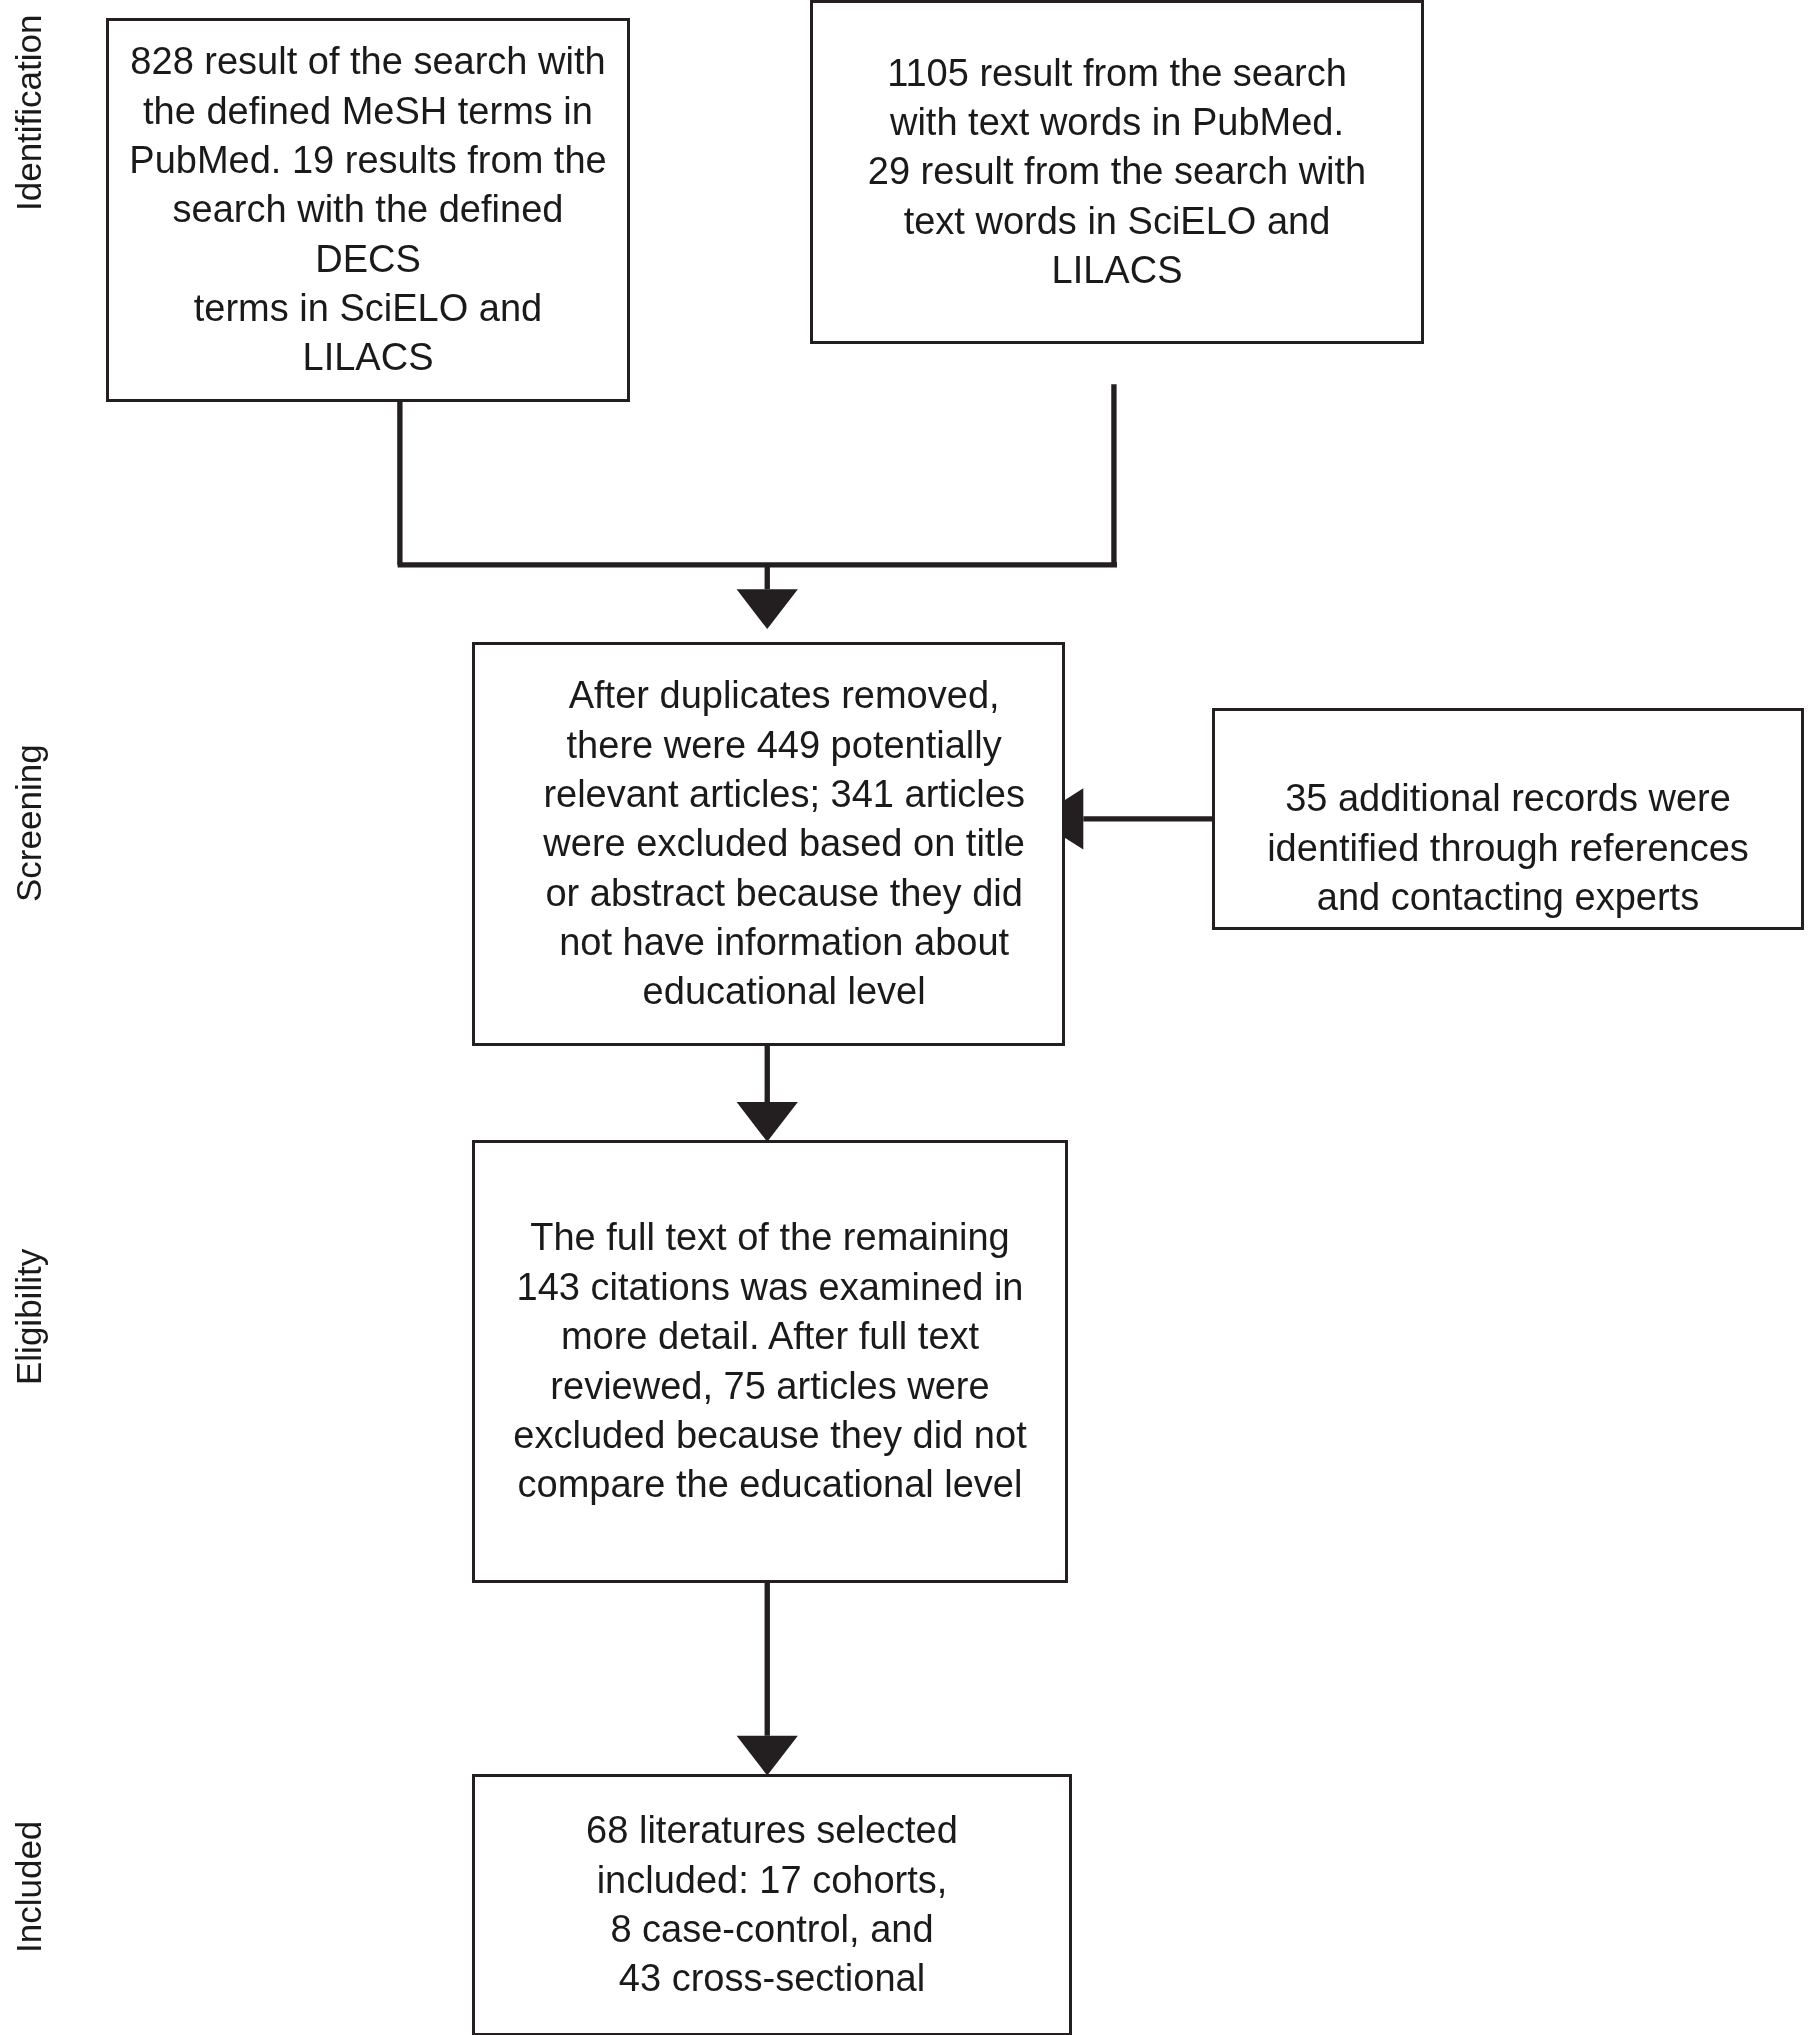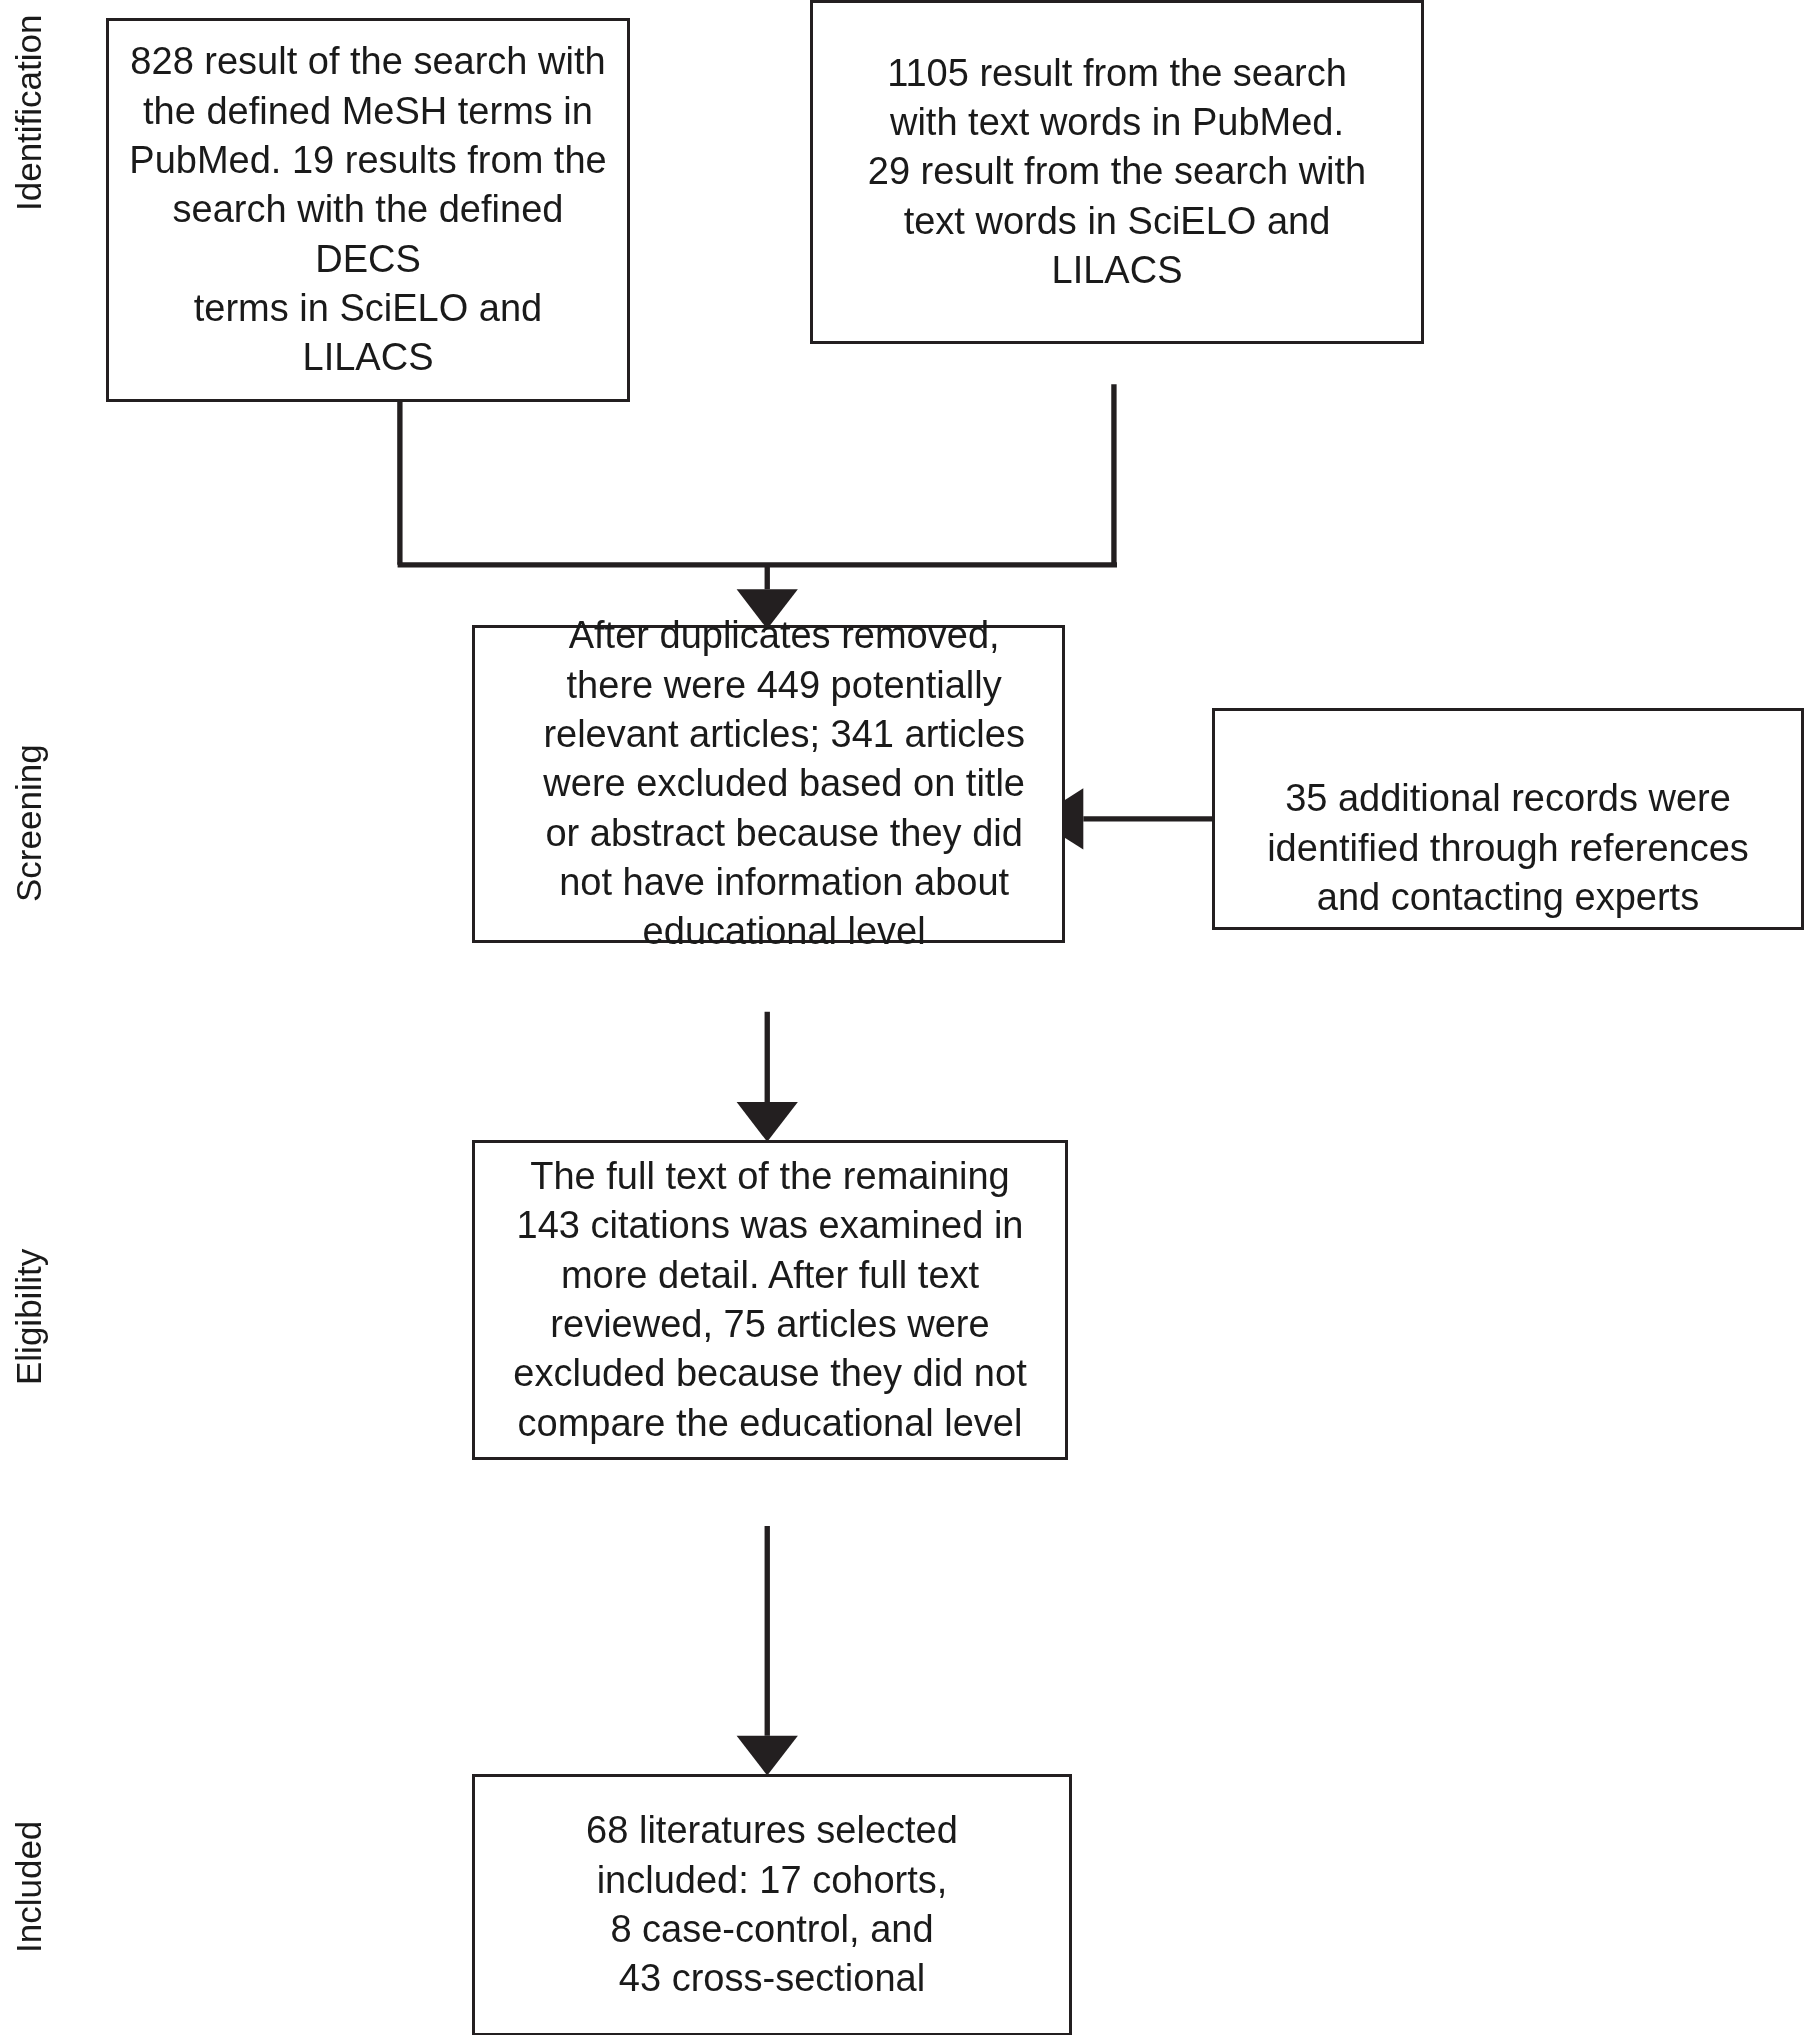--- a/index.html
+++ b/index.html
@@ -109,7 +109,7 @@
 LILACS</span>
   </div>
 
-  <div class="flow-box" style="left:472px; top:625px; width:593px; height:318px;padding-left:42px;">
+  <div class="flow-box" style="left:472px; top:642px; width:593px; height:404px;padding-left:42px;">
     <span class="box-text">After duplicates removed,
 there were 449 potentially
 relevant articles; 341 articles

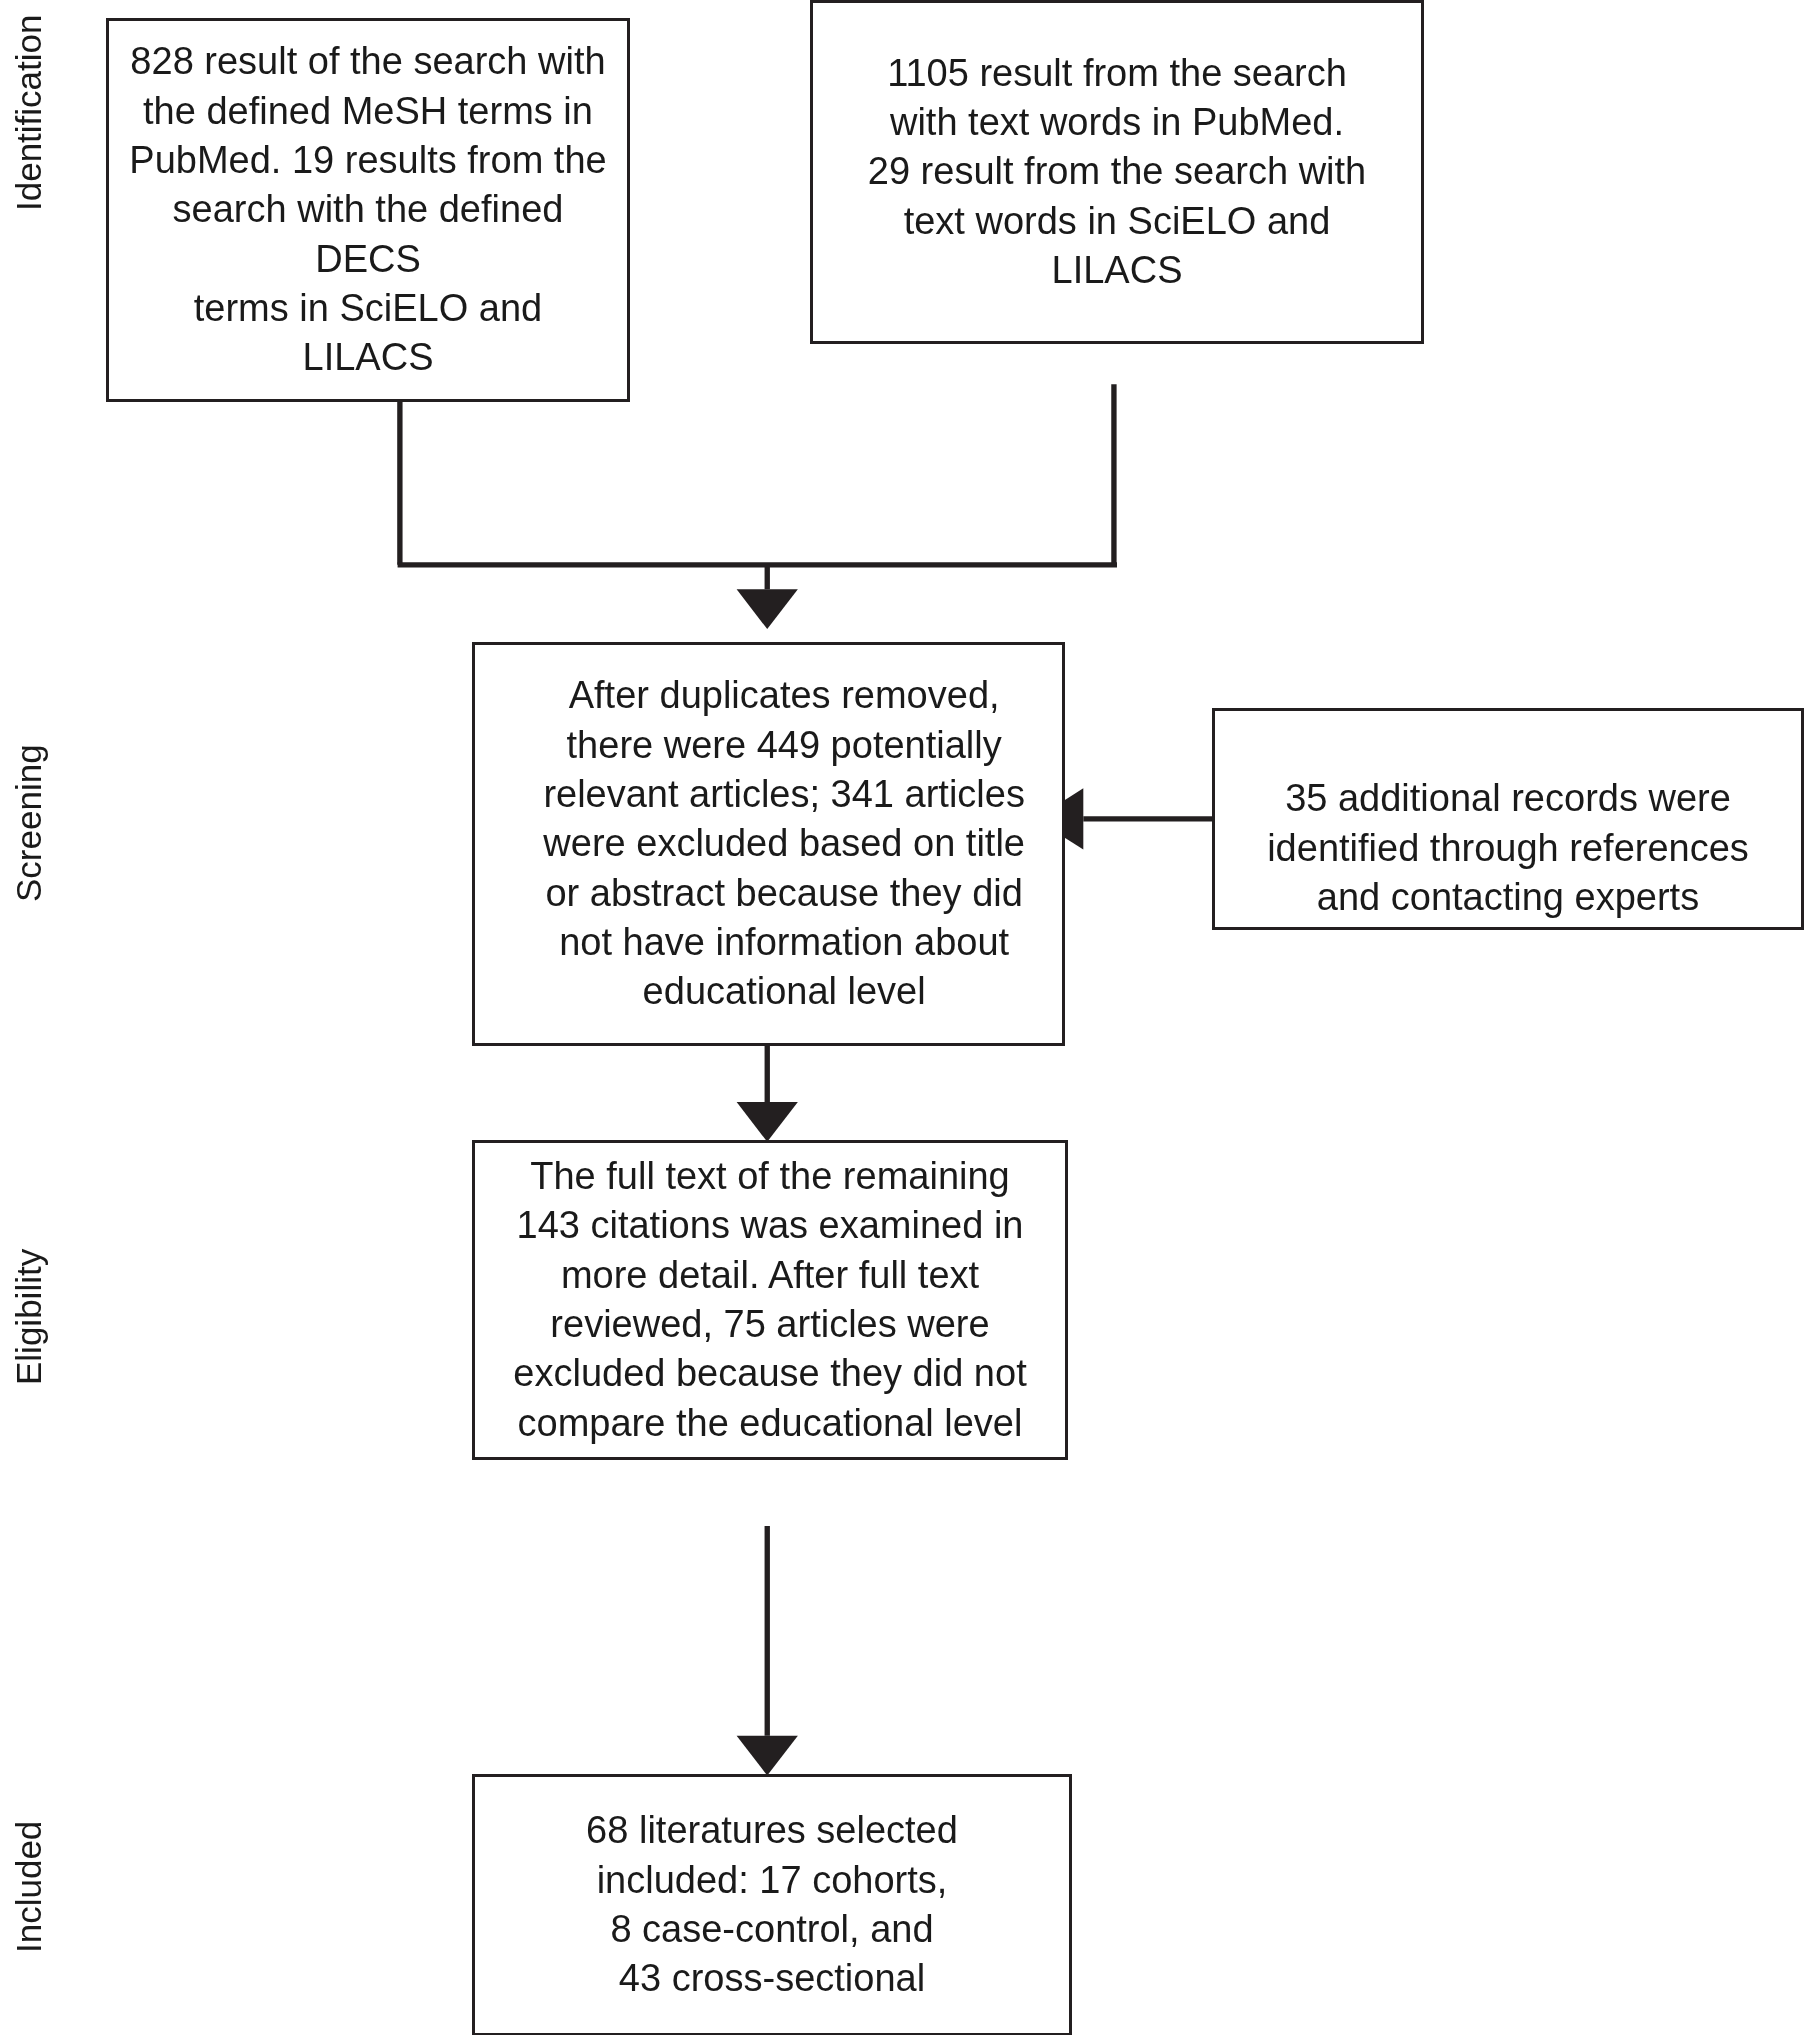--- a/index.html
+++ b/index.html
@@ -125,7 +125,7 @@
 and contacting experts</span>
   </div>
 
-  <div class="flow-box" style="left:472px; top:1140px; width:596px; height:320px;">
+  <div class="flow-box" style="left:472px; top:1140px; width:596px; height:443px;">
     <span class="box-text">The full text of the remaining
 143 citations was examined in
 more detail. After full text

